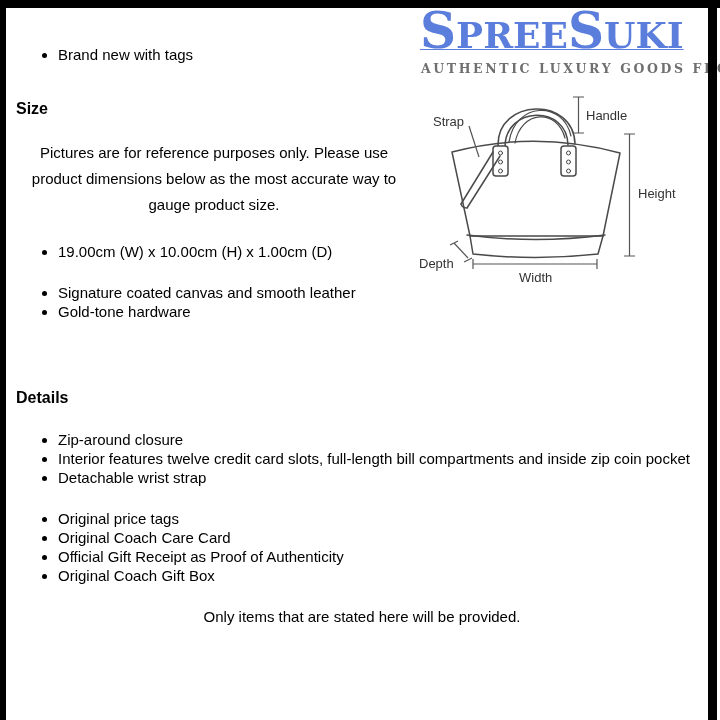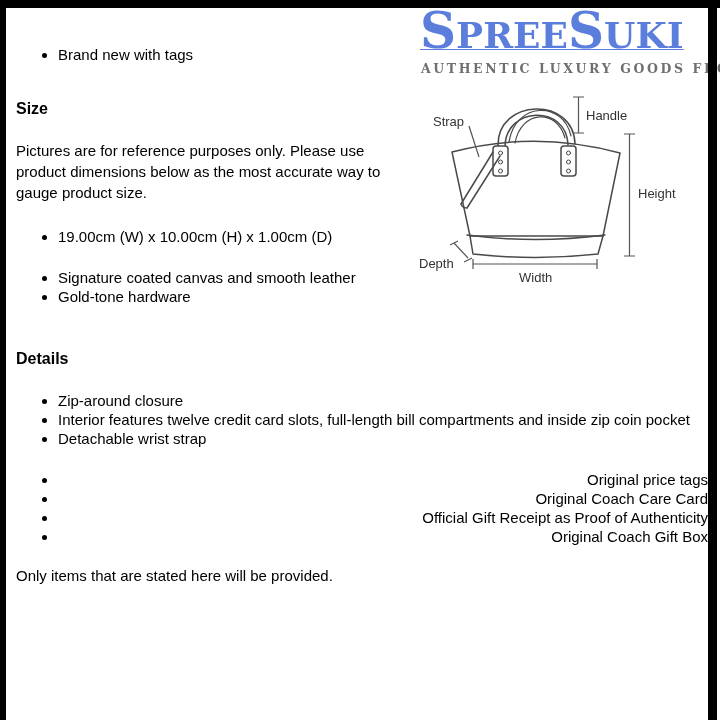--- a/index.html
+++ b/index.html
@@ -23,7 +23,7 @@
   h3.sec-heading { font-size:16px; line-height:18px; font-weight:bold; color:#000; }
   ul.sec-list { list-style:disc outside; margin:23px 0 0; padding-left:42px; }
   ul.sec-list li { line-height:19px; }
-  p.body-text { line-height:21px; }
+  p.body-text { line-height:26px;text-align:center; }
 
   .mt-condition-list { margin-top:23px !important; }
   .mt-size-head     { margin-top:36px; }

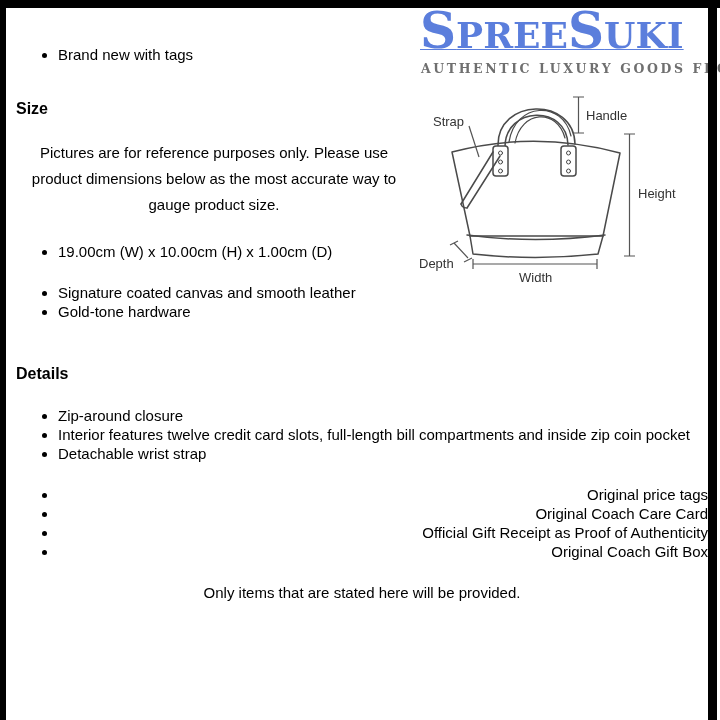--- a/index.html
+++ b/index.html
@@ -31,7 +31,7 @@
   .mt-size-list     { margin-top:24px !important; }
   .mt-material-head { margin-top:49px; }
   .mt-material-list { margin-top:22px !important; }
-  .mt-details-head  { margin-top:44px; }
+  .mt-details-head  { margin-top:68px; }
   .mt-details-list  { margin-top:23px !important; }
   .mt-what-head     { margin-top:24px; }
   .mt-what-list     { margin-top:22px !important;text-align:right; }

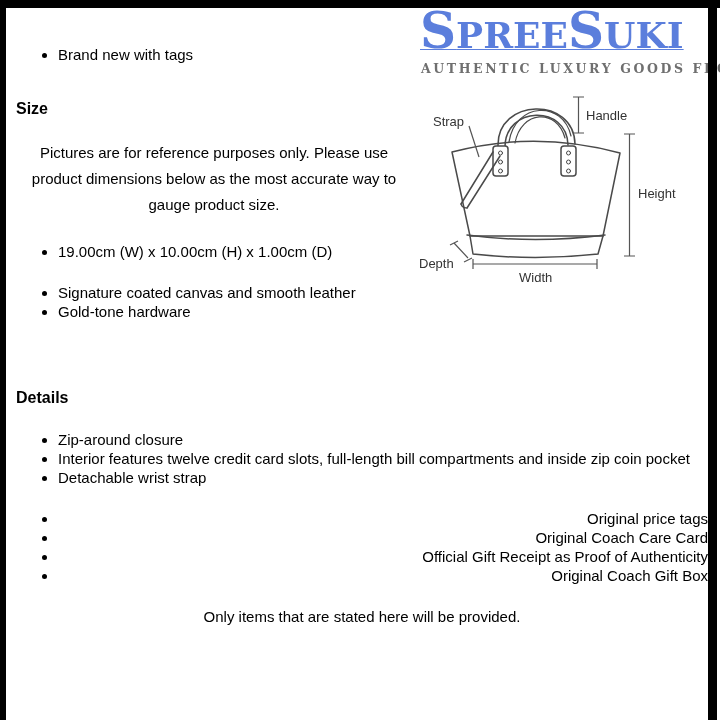--- a/index.html
+++ b/index.html
@@ -34,7 +34,7 @@
   .mt-details-head  { margin-top:68px; }
   .mt-details-list  { margin-top:23px !important; }
   .mt-what-head     { margin-top:24px; }
-  .mt-what-list     { margin-top:22px !important;text-align:right; }
+  .mt-what-list     { margin-top:22px !important; }
   .mt-footer        { margin-top:19px; }
 
   

